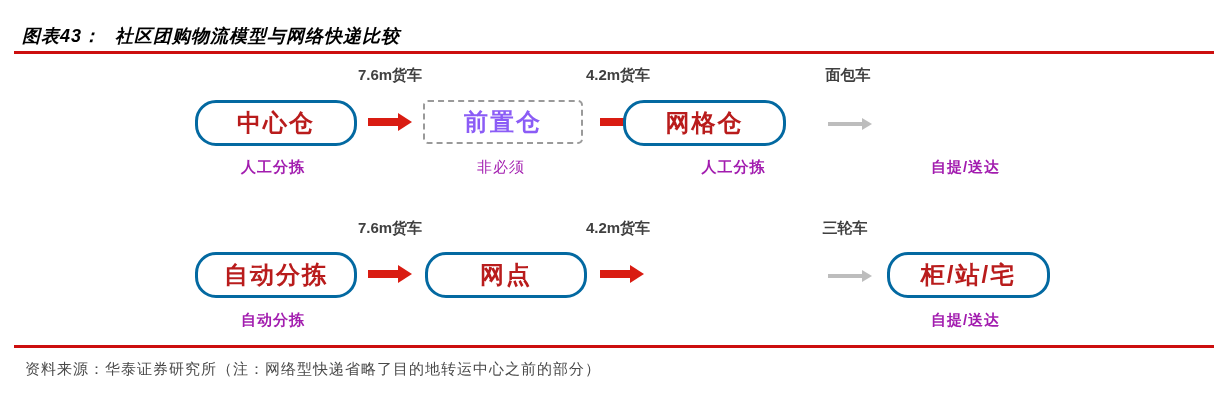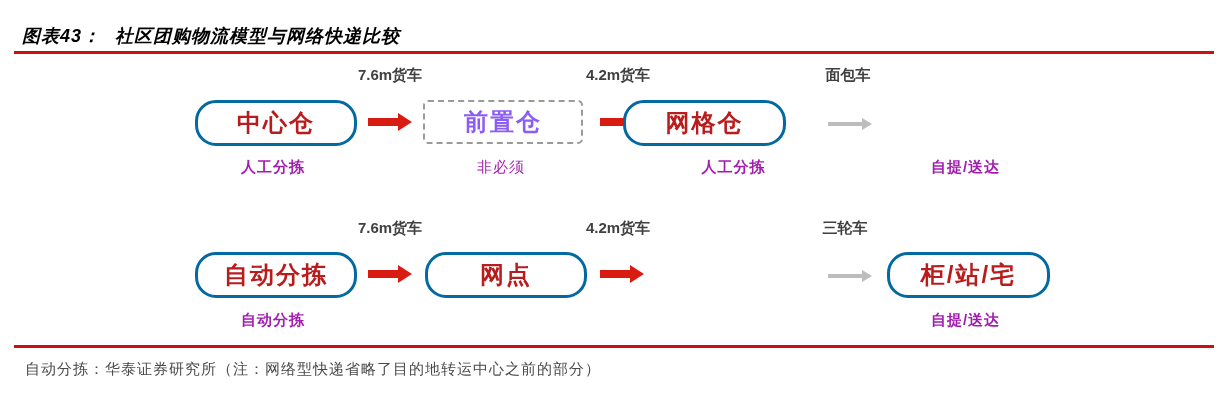--- a/index.html
+++ b/index.html
@@ -143,7 +143,7 @@
 
   <div class="rule bottom"></div>
 
-  <div class="source-line">自动分拣：华泰证券研究所（注：网络型快递省略了目的地转运中心之前的部分）</div>
+  <div class="source-line">资料来源：华泰证券研究所（注：网络型快递省略了目的地转运中心之前的部分）</div>
 
 </div>
 

